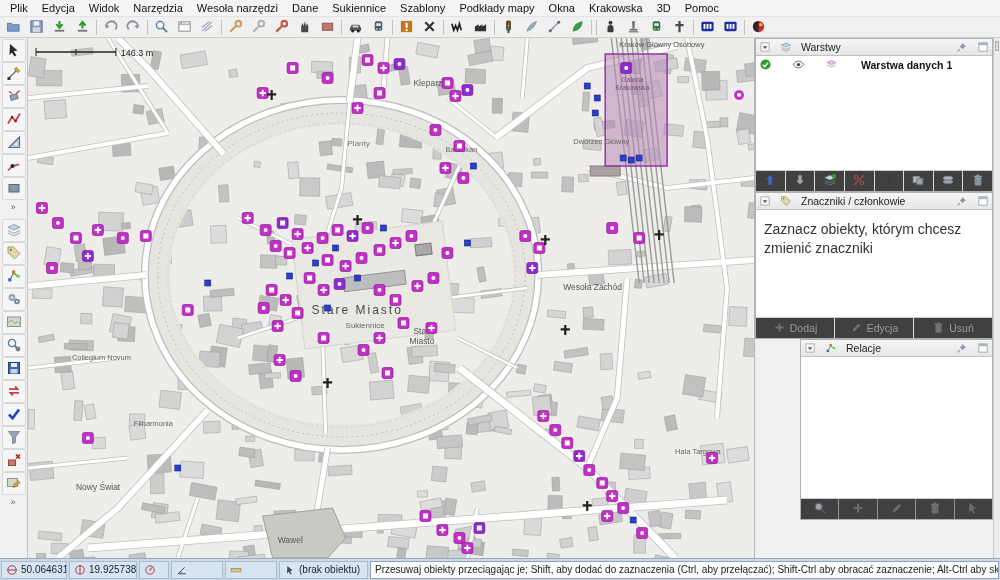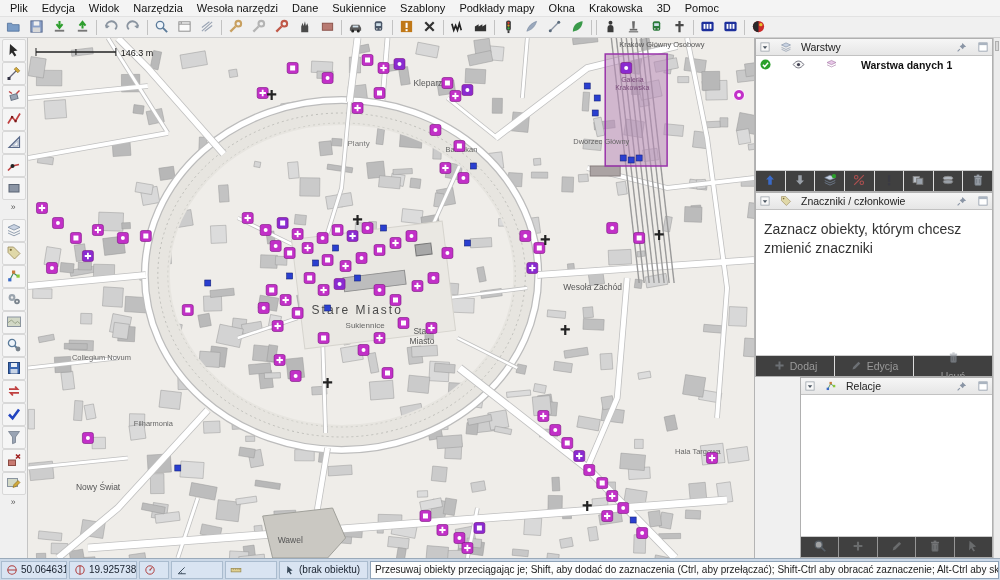--- a/index.html
+++ b/index.html
@@ -37,7 +37,7 @@
   #rightpanels { width:238px; display:flex; flex-direction:column; background:#f0f0f0; }
   .panel { display:flex; flex-direction:column; background:#fff; border:1px solid #b0b0b0; }
   #panel-layers { height:154px; }
-  #panel-tags { height:185px; }
+  #panel-tags { height:147px; }
   #panel-relations { height:181px;margin-left:45px; }
   .phead { height:17px; min-height:17px; background:linear-gradient(#f6f6f6,#e6e6e6);
     display:flex; align-items:center; gap:9px; padding:0 3px; border-bottom:1px solid #c2c2c2;

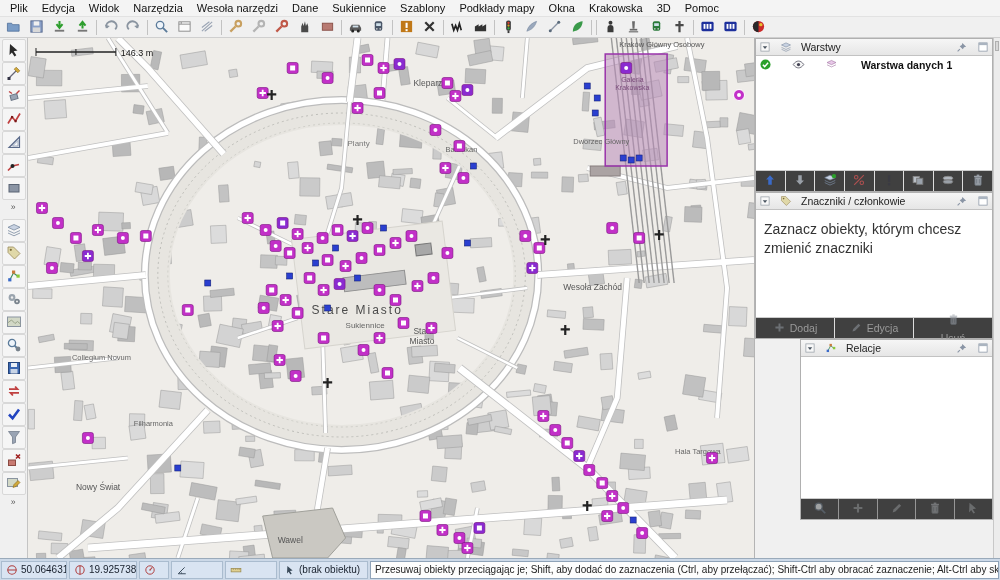--- a/index.html
+++ b/index.html
@@ -55,7 +55,7 @@
   .pbtn.disabled { opacity:.55; filter:grayscale(55%); }
   .pbtn-text { flex:1; display:flex; align-items:center; justify-content:center; gap:4px;
     color:#9a9a9a; font-size:10.5px; border-right:1px solid #ddd; white-space:nowrap; }
-  .pbtn-text:last-child { border-right:none;flex-direction:column; }
+  .pbtn-text:last-child { border-right:none; }
   .pbtn-text svg { width:13px; height:13px; opacity:.6; }
   
   .layer-row { height:17px; display:flex; align-items:center; gap:20px; padding:0 3px; font-size:10.5px; white-space:nowrap; }

